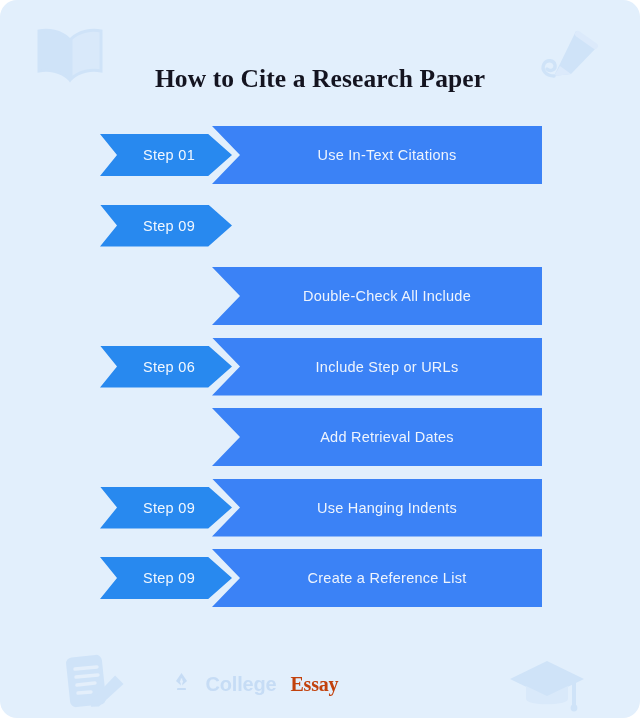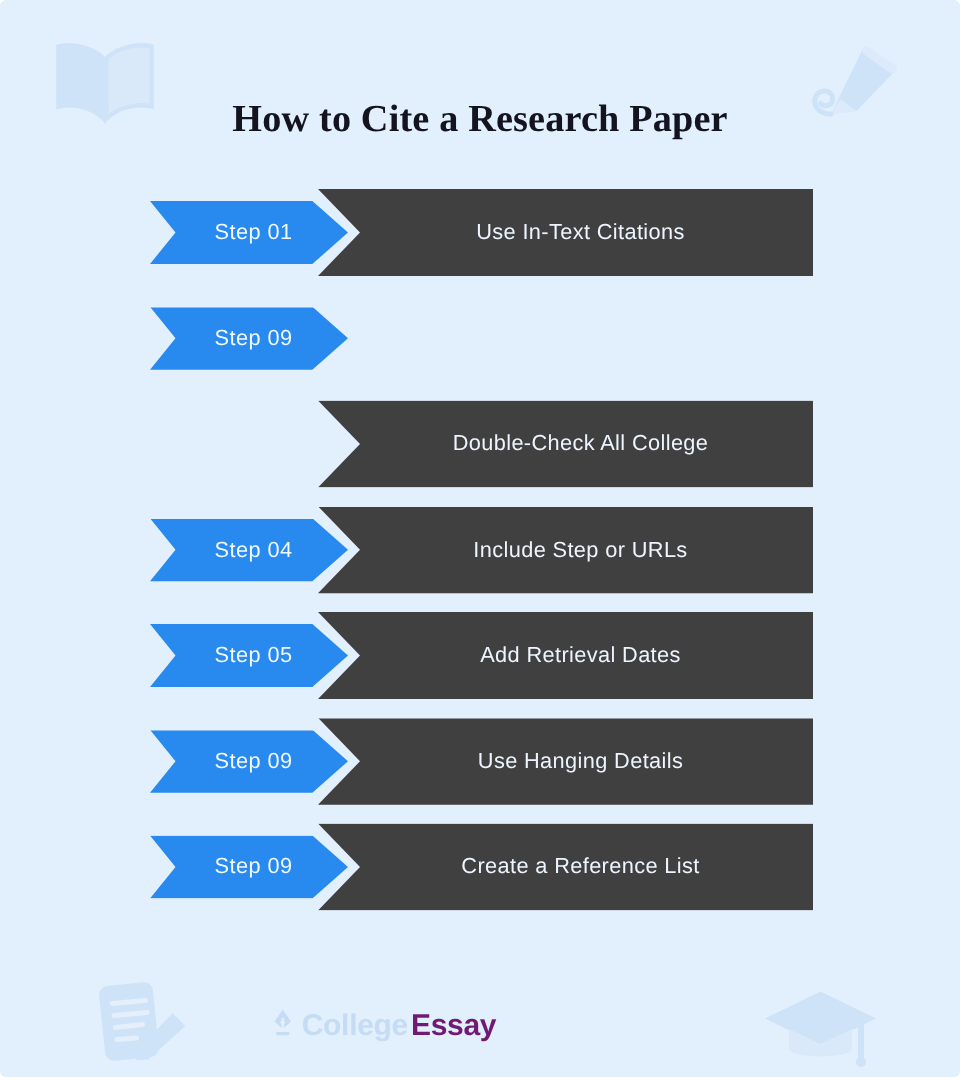--- a/index.html
+++ b/index.html
@@ -19,7 +19,7 @@
     width: 640px;
     height: 718px;
     background: #e2effc;
-    border-radius: 4px;
+    border-radius: 17px;
     box-sizing: border-box;
     overflow: hidden;
   }

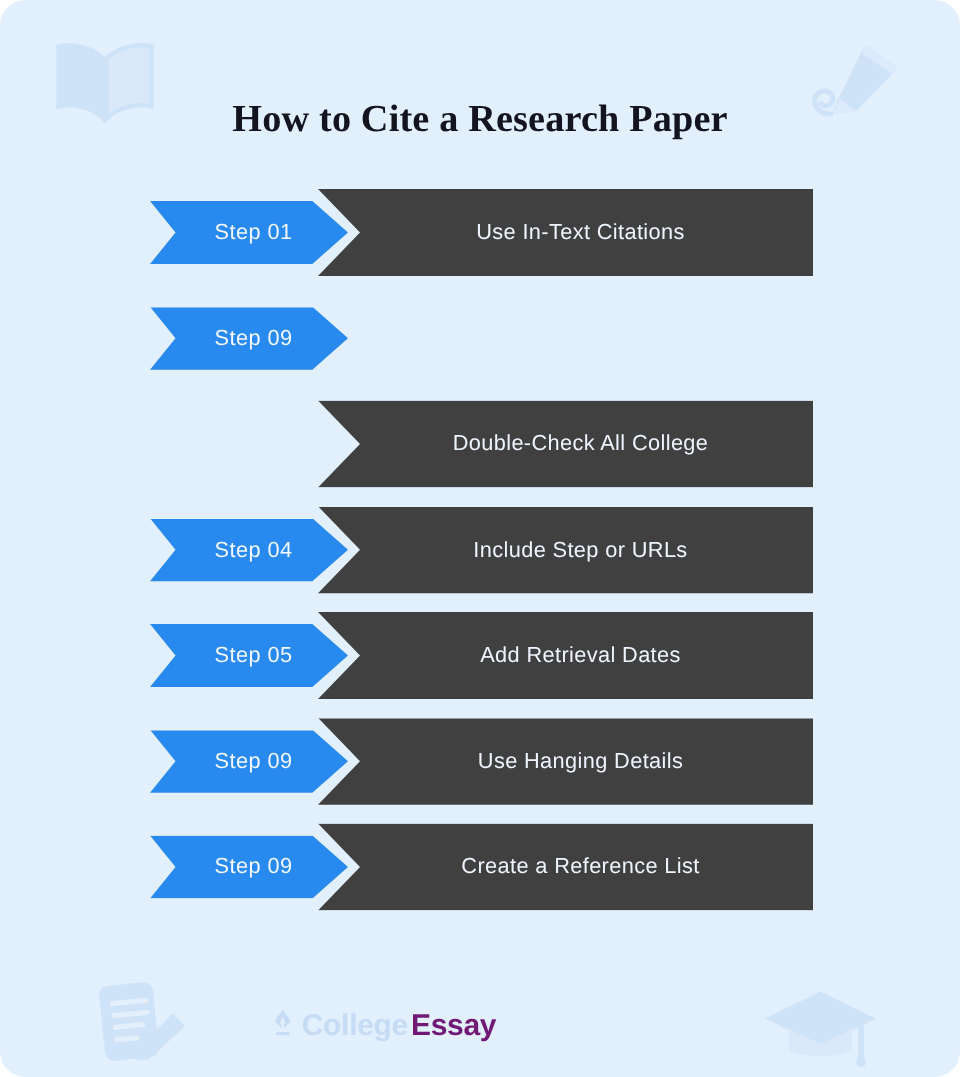--- a/index.html
+++ b/index.html
@@ -68,7 +68,7 @@
     top: 6px;
     width: 330px;
     height: 58px;
-    background: #404040;
+    background: #3b82f6;
     -webkit-clip-path: polygon(0 0, 100% 0, 100% 100%, 0 100%, 28px 50%);
     clip-path: polygon(0 0, 100% 0, 100% 100%, 0 100%, 28px 50%);
     display: flex;

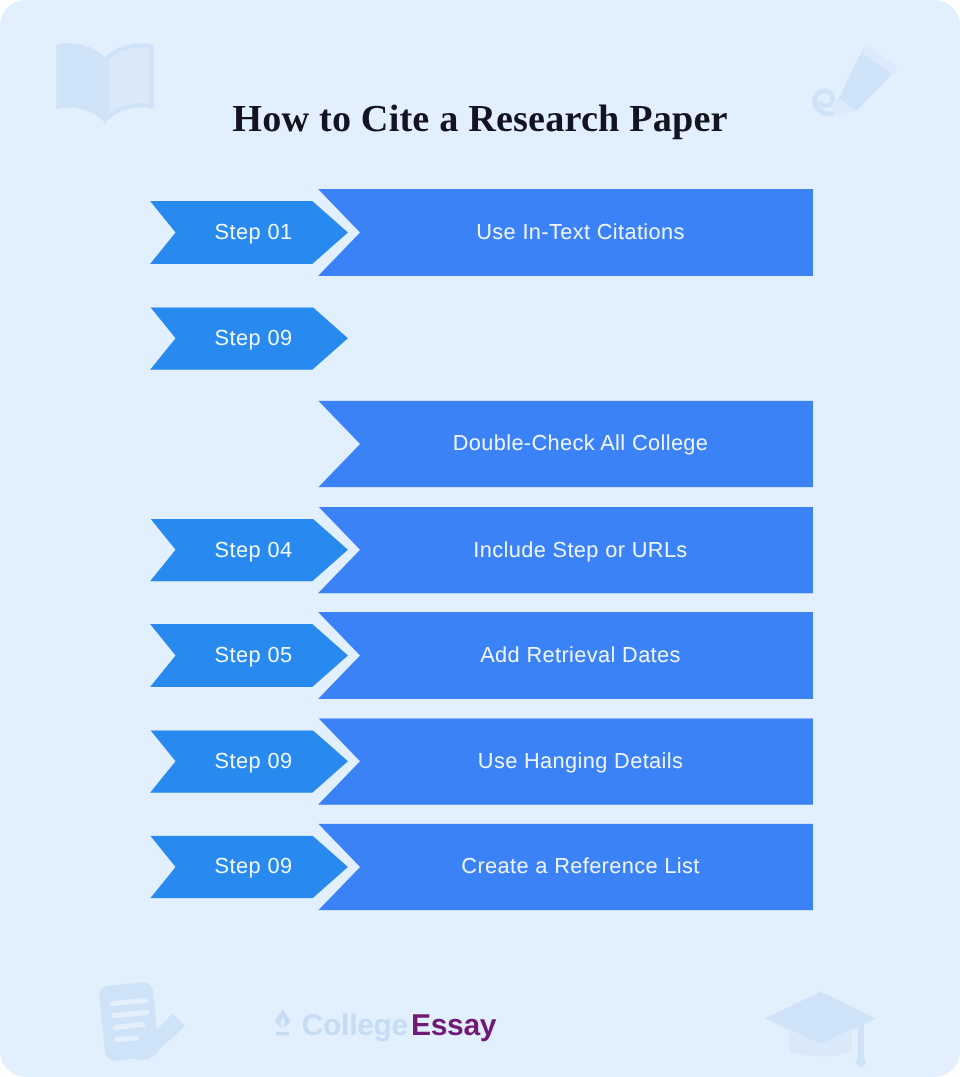--- a/index.html
+++ b/index.html
@@ -197,7 +197,7 @@
 
     <div class="step-row">
       <div class="banner">
-        <span class="banner-label">Double-Check All College</span>
+        <span class="banner-label">Double-Check All Include</span>
       </div>
     </div>
 

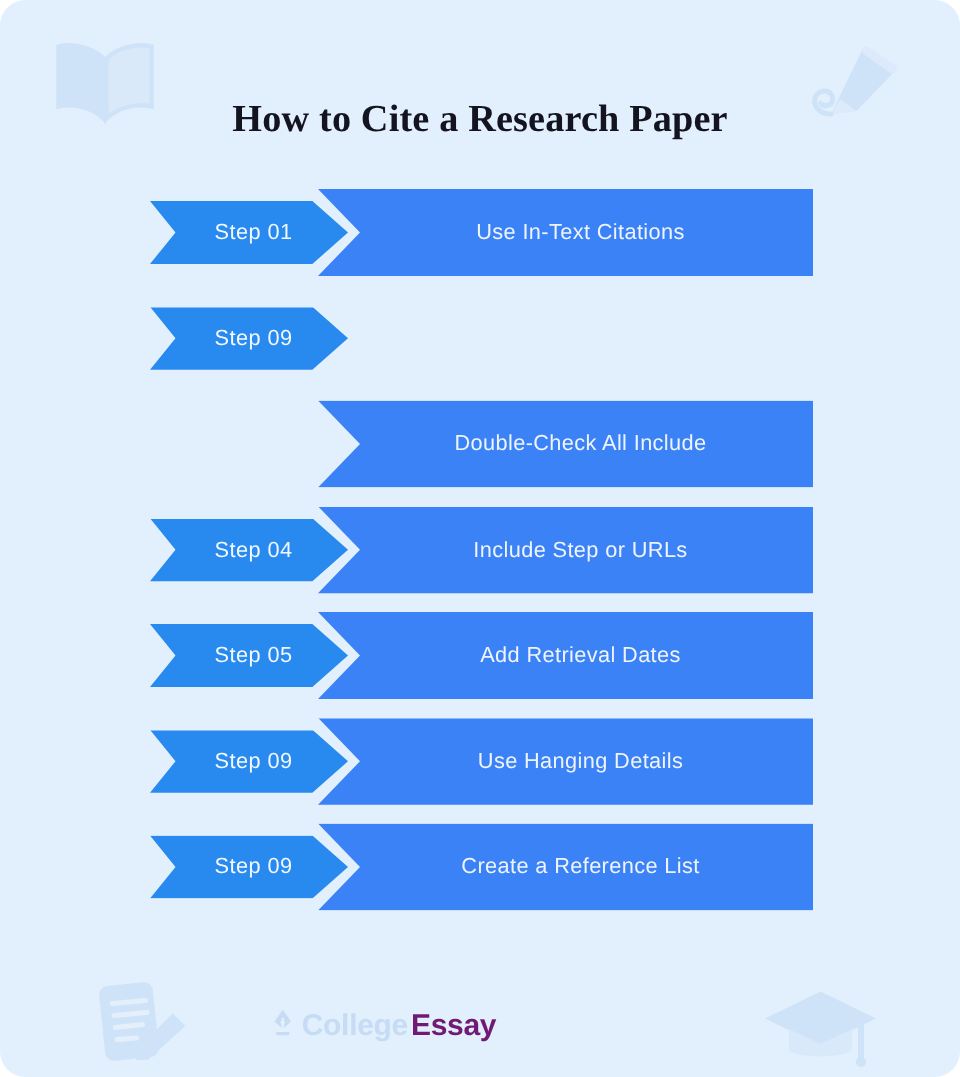--- a/index.html
+++ b/index.html
@@ -206,7 +206,7 @@
         <span class="banner-label">Include Step or URLs</span>
       </div>
       <div class="chevron">
-        <span class="chevron-label">Step 04</span>
+        <span class="chevron-label">Step 06</span>
       </div>
     </div>
 

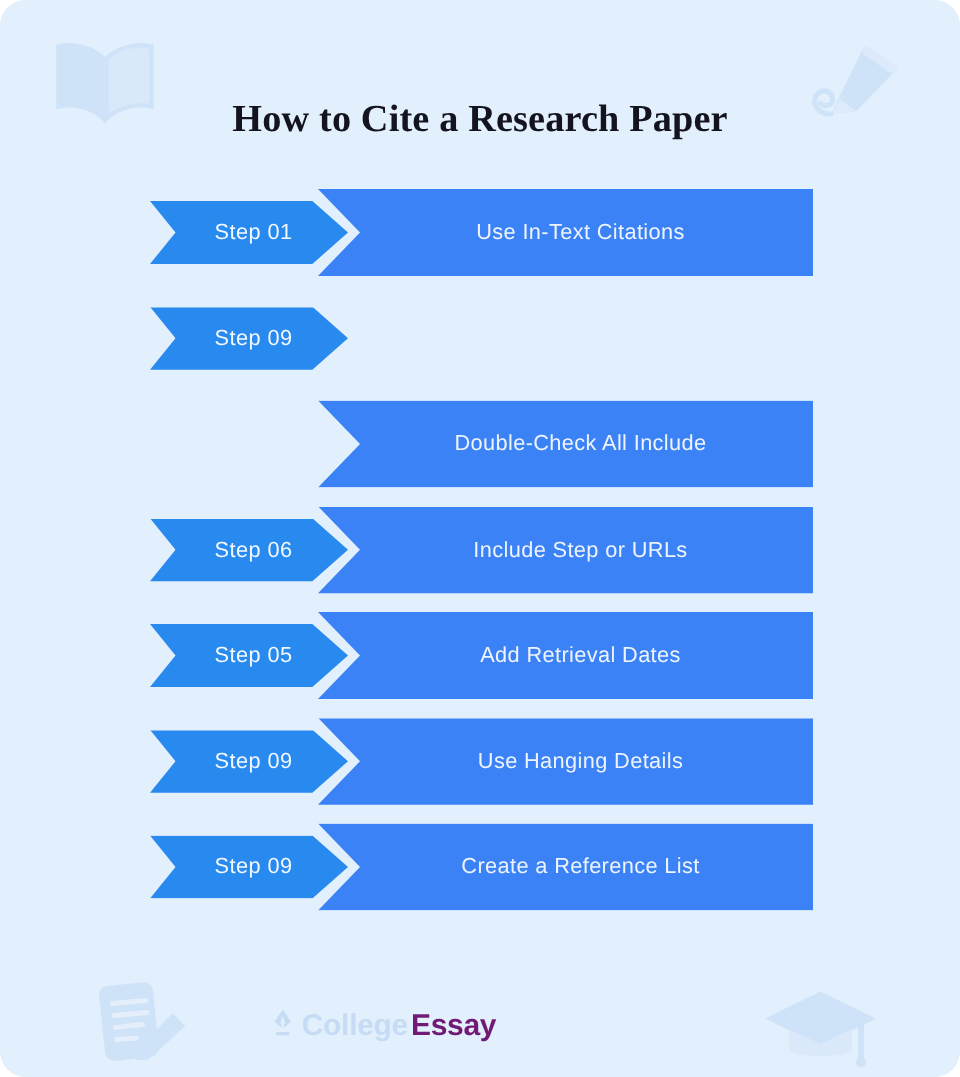--- a/index.html
+++ b/index.html
@@ -213,9 +213,6 @@
     <div class="step-row">
       <div class="banner">
         <span class="banner-label">Add Retrieval Dates</span>
-      </div>
-      <div class="chevron">
-        <span class="chevron-label">Step 05</span>
       </div>
     </div>
 

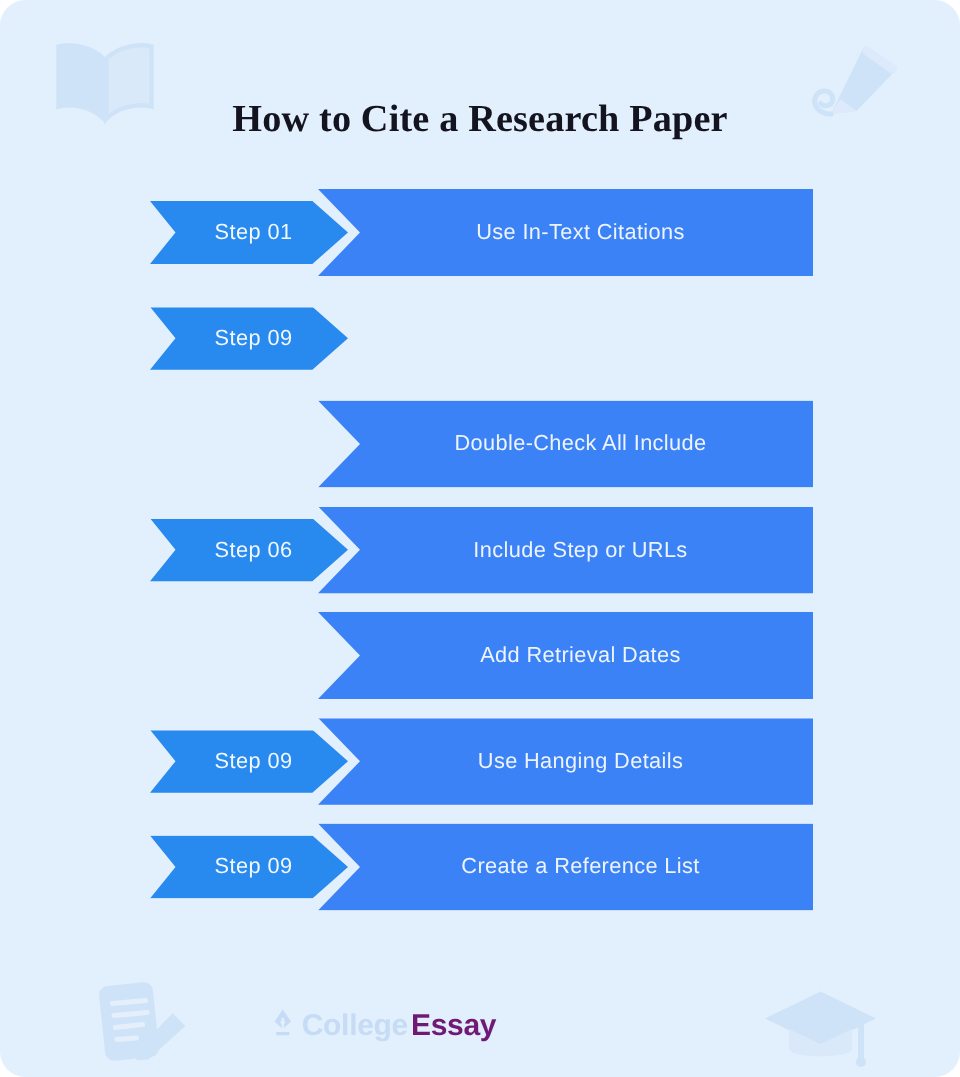--- a/index.html
+++ b/index.html
@@ -218,7 +218,7 @@
 
     <div class="step-row">
       <div class="banner">
-        <span class="banner-label">Use Hanging Details</span>
+        <span class="banner-label">Use Hanging Indents</span>
       </div>
       <div class="chevron">
         <span class="chevron-label">Step 09</span>

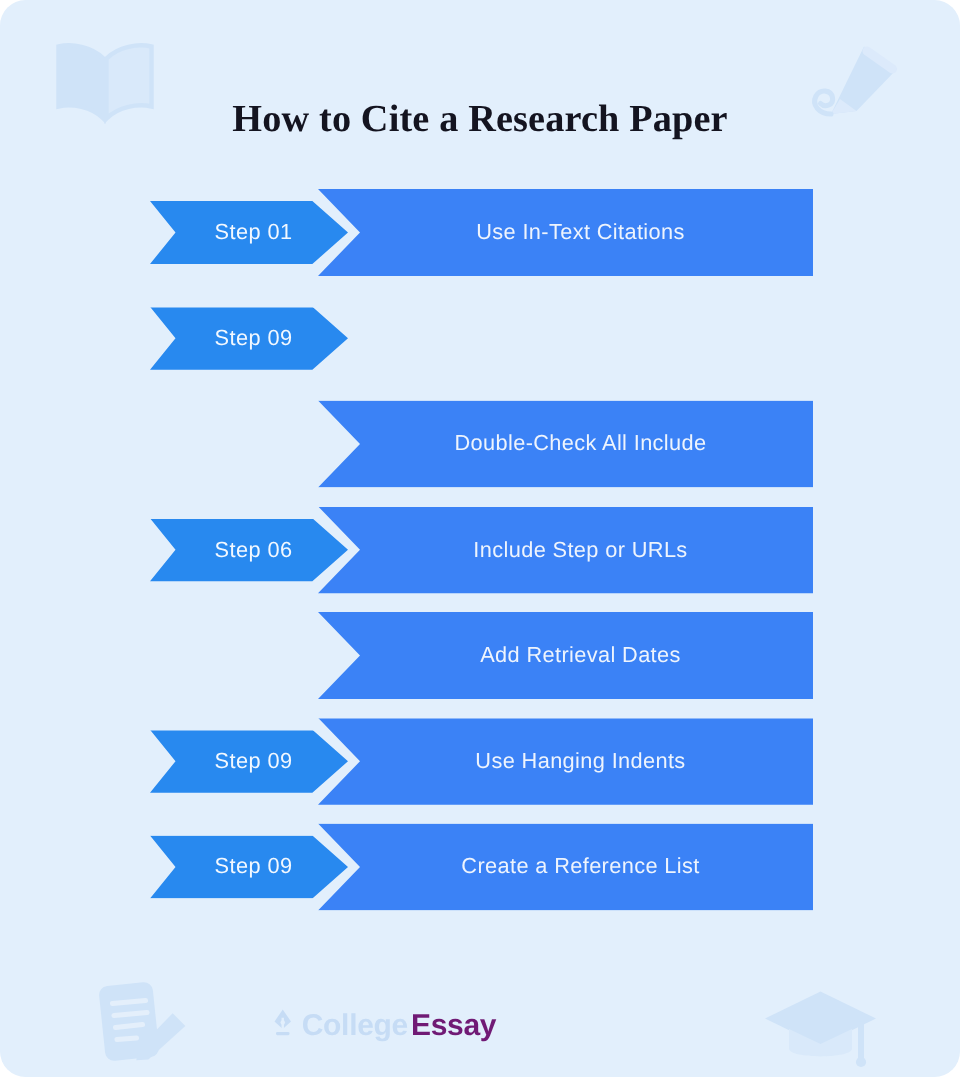--- a/index.html
+++ b/index.html
@@ -114,7 +114,7 @@
     display: flex;
     align-items: center;
     justify-content: center;
-    gap: 5px;
+    gap: 17px;
     text-align: right;
   }
   #logo-word-1 {

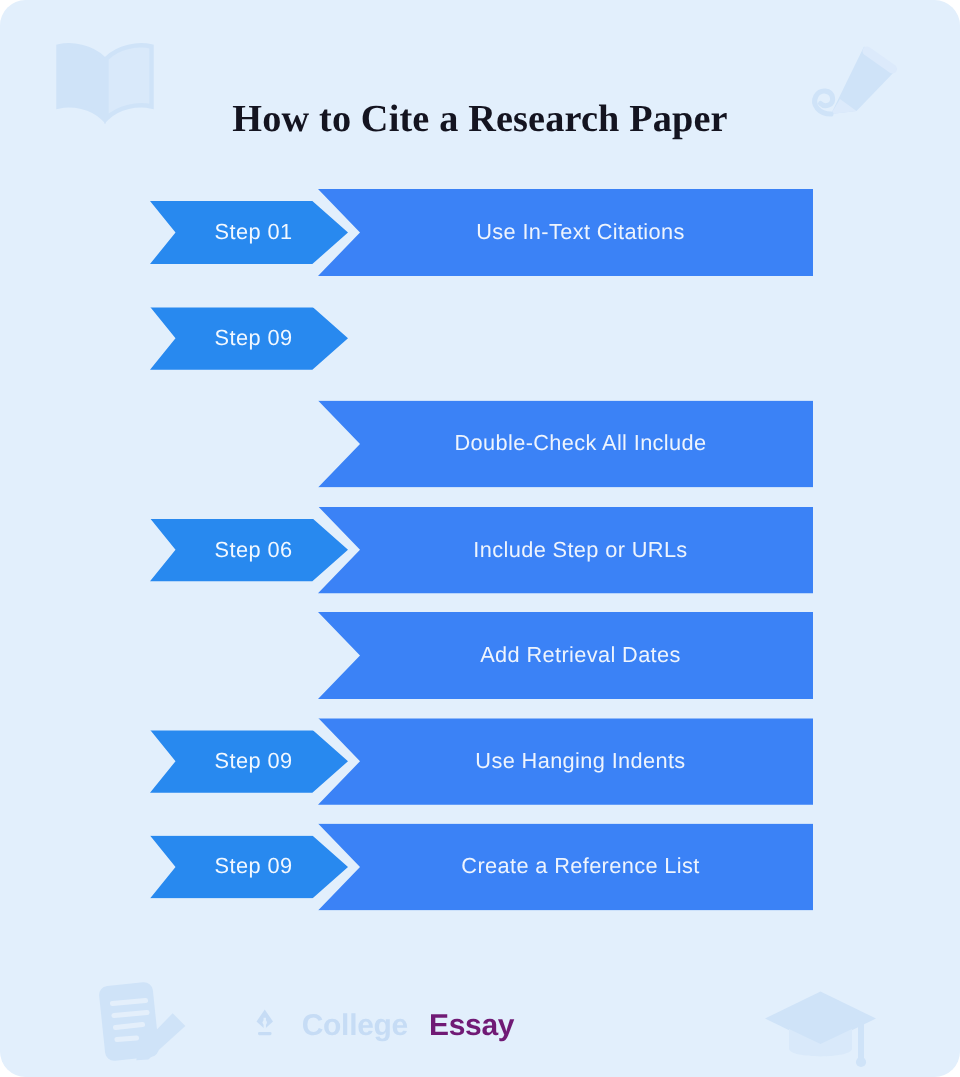--- a/index.html
+++ b/index.html
@@ -126,9 +126,10 @@
   #logo-word-2 {
     font-size: 20px;
     font-weight: bold;
-    color: #701a75;
+    color: #c2410c;
     letter-spacing: -0.2px;
     margin-left: -3px;
+    font-family: Liberation Serif, serif;
   }
 </style>
 </head>

